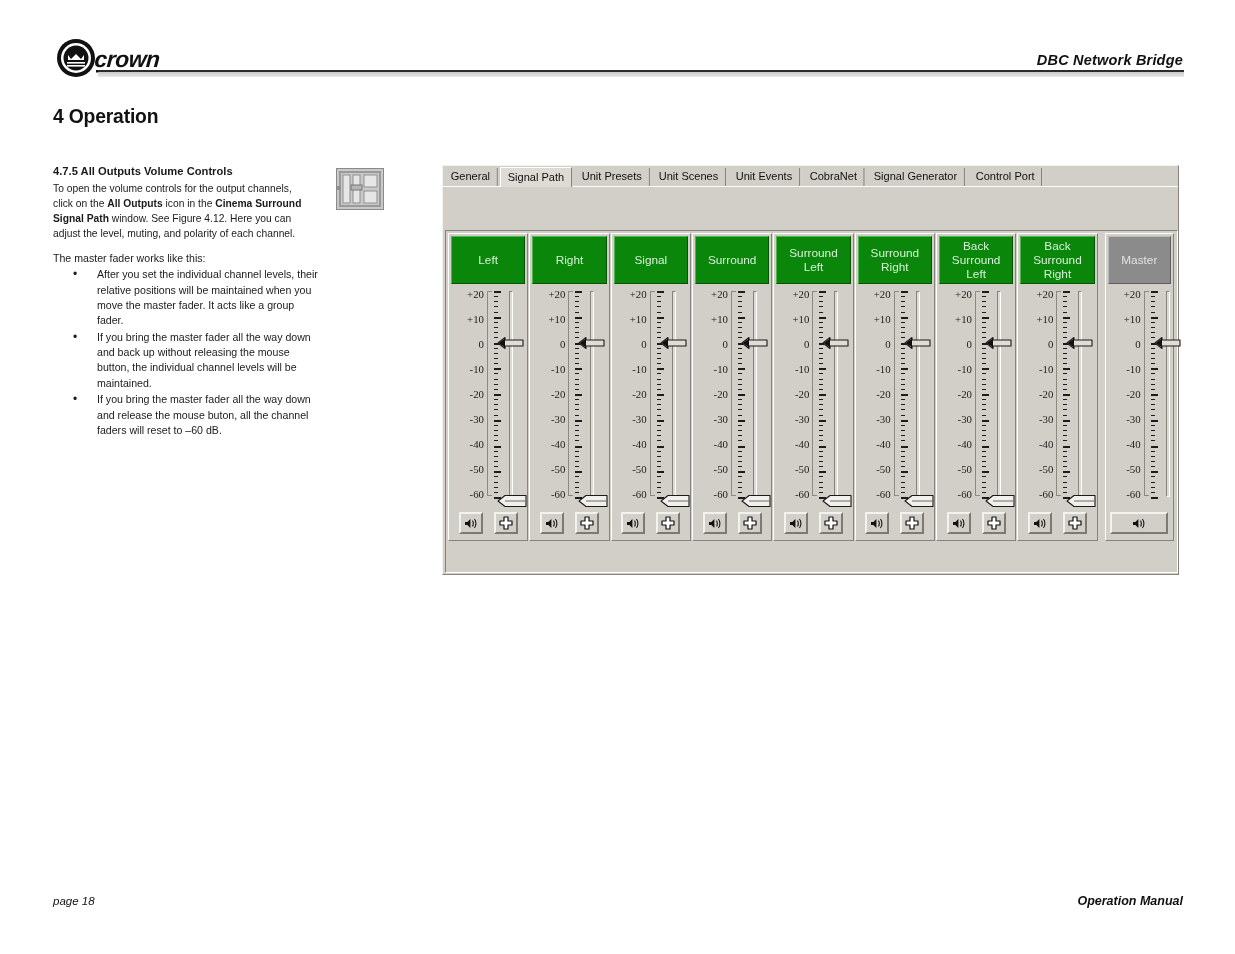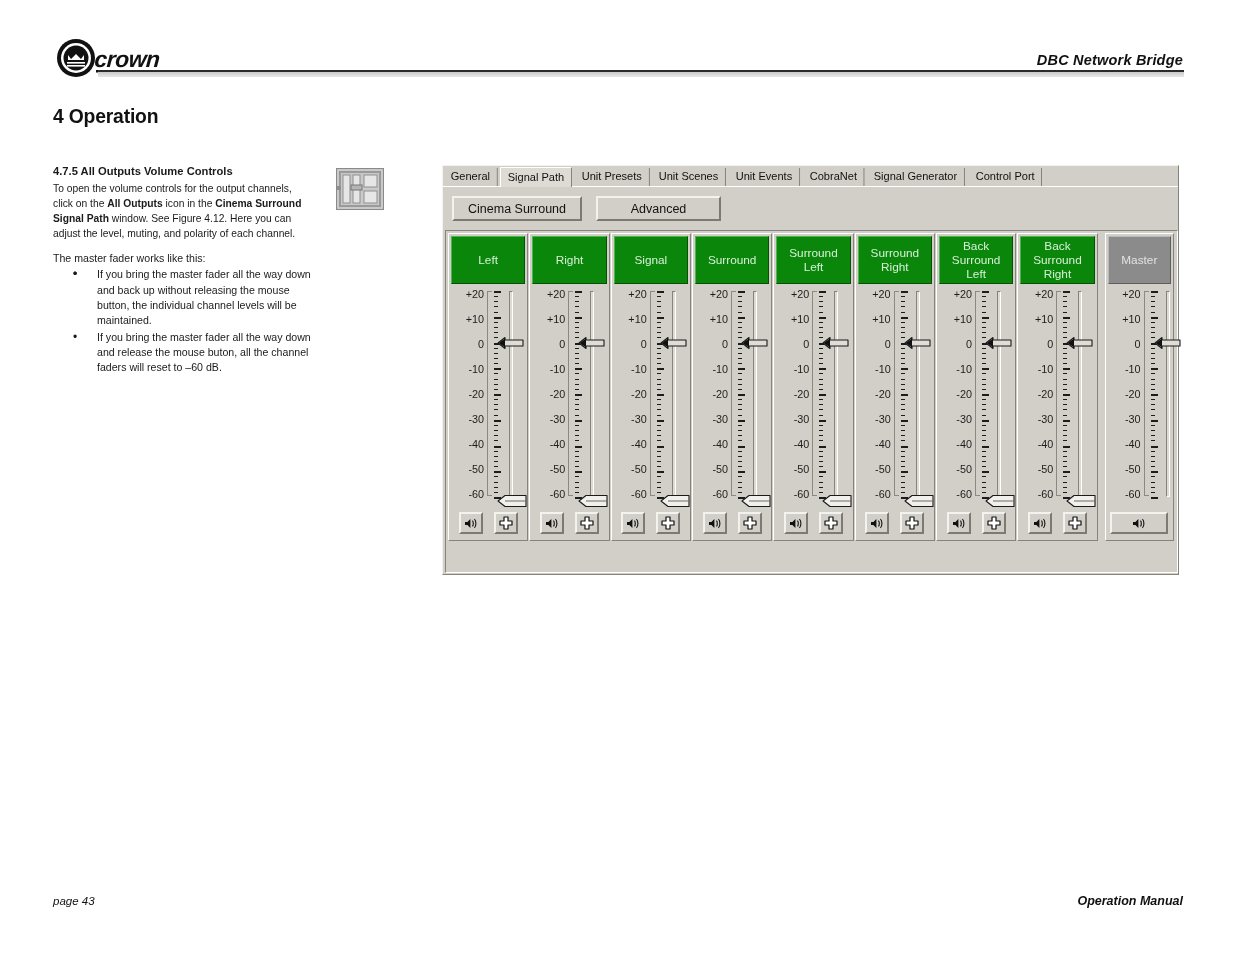--- a/index.html
+++ b/index.html
@@ -264,10 +264,6 @@
         <div class="tabfill"></div>
       </div>
 
-    <div class="subbar">
-      <div class="wbtn cinema">Cinema Surround</div>
-      <div class="wbtn advanced">Advanced</div>
-    </div>
 
     <div class="mixer">
       <div class="strips">

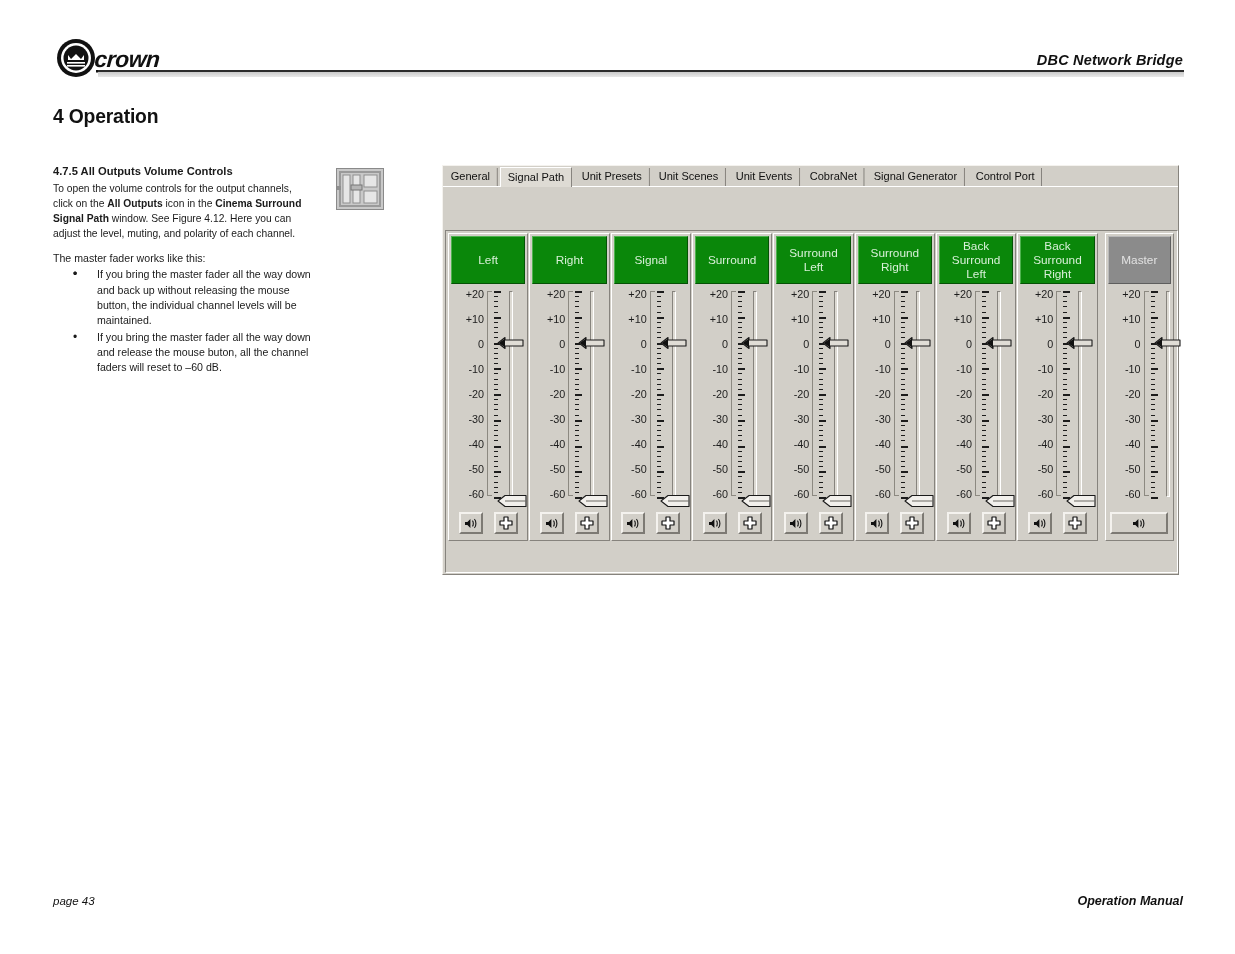--- a/index.html
+++ b/index.html
@@ -231,7 +231,7 @@
     <p class="body-p"><span>To open the volume controls for the output channels, click on the </span><b>All Outputs</b><span> icon in the </span><b>Cinema Surround Signal Path</b><span> window. See Figure 4.12. Here you can adjust the level, muting, and polarity of each channel.</span></p>
     <p class="lead-in">The master fader works like this:</p>
     <ul class="bullets">
-      <li><span class="bul">•</span></li>
+      <li><span class="bul">•</span><span>After you set the individual channel levels, their relative positions will be maintained when you move the master fader. It acts like a group fader.</span></li>
       <li><span class="bul">•</span><span>If you bring the master fader all the way down and back up without releasing the mouse button, the individual channel levels will be maintained.</span></li>
       <li><span class="bul">•</span><span>If you bring the master fader all the way down and release the mouse buton, all the channel faders will reset to –60 dB.</span></li>
     </ul>

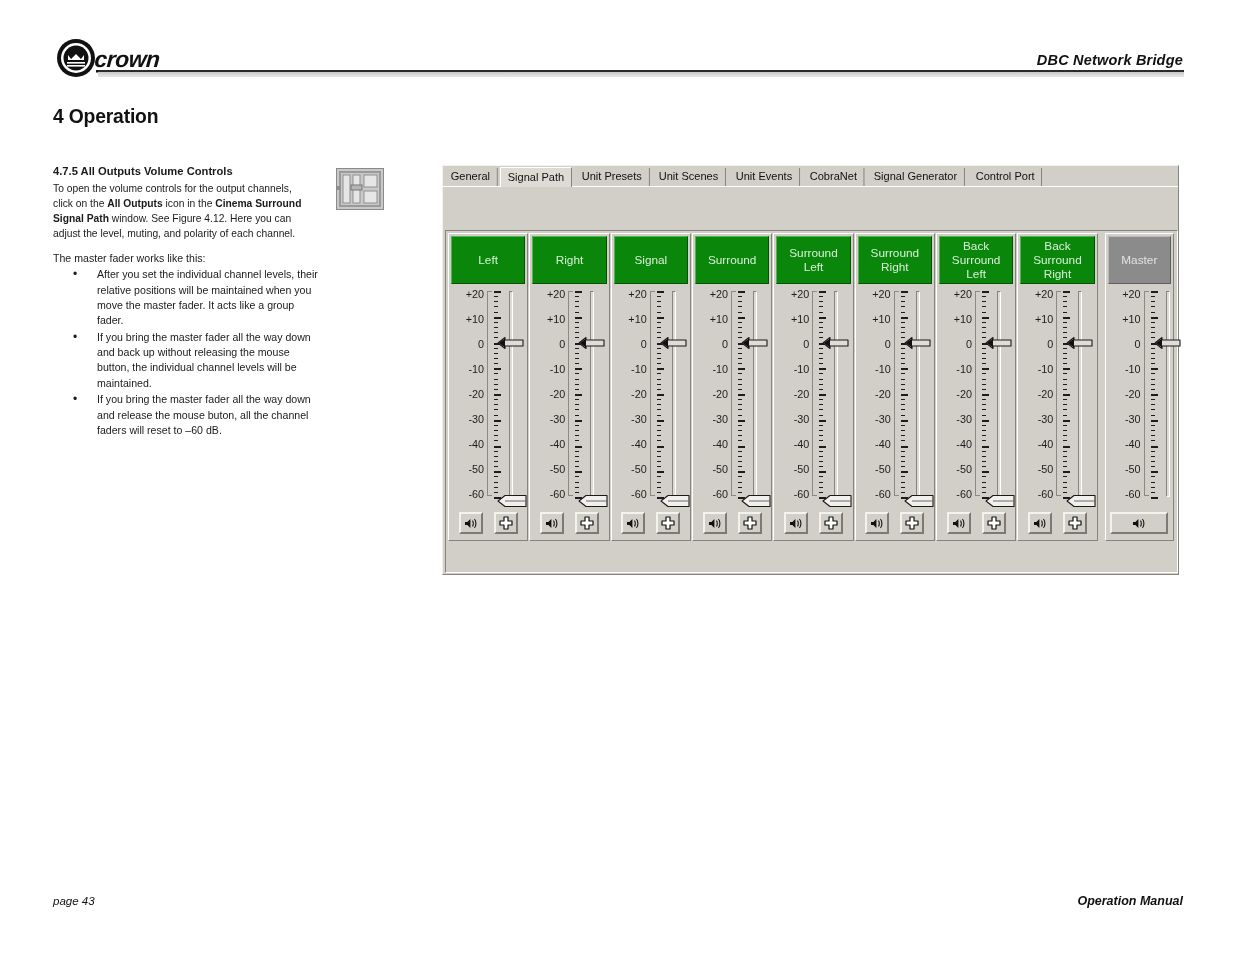--- a/index.html
+++ b/index.html
@@ -130,7 +130,7 @@
     border-right: 1px solid #5e5e5e; border-bottom: 1px solid #5e5e5e; }
 
   
-  .fader { position: relative; height: 214px; margin: 2px 2px 0 2px; }
+  .fader { position: relative; height: 214px; margin: 2px 2px 0 2px; font-family: Liberation Serif, serif; }
   .scale { position: absolute; left: 0; top: 2px; width: 36px; }
   .scale div {
     font-size: 10.8px; color: #1c1c1c; text-align: right;

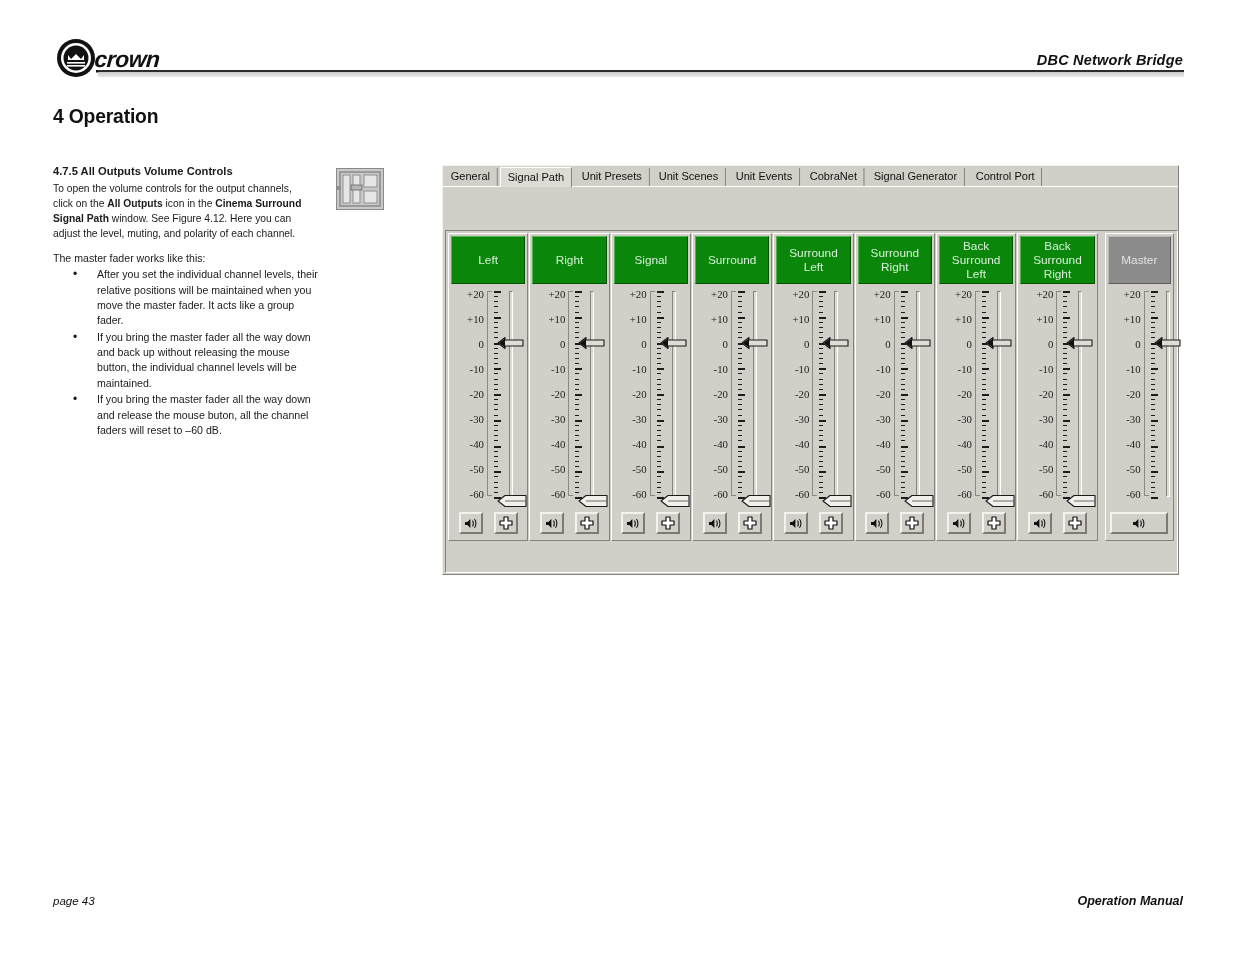--- a/index.html
+++ b/index.html
@@ -1121,7 +1121,7 @@
     </div>
   </div>
 
-  <div class="foot-left">page 43</div>
+  <div class="foot-left">page 18</div>
   <div class="foot-right">Operation Manual</div>
 </div>
 

